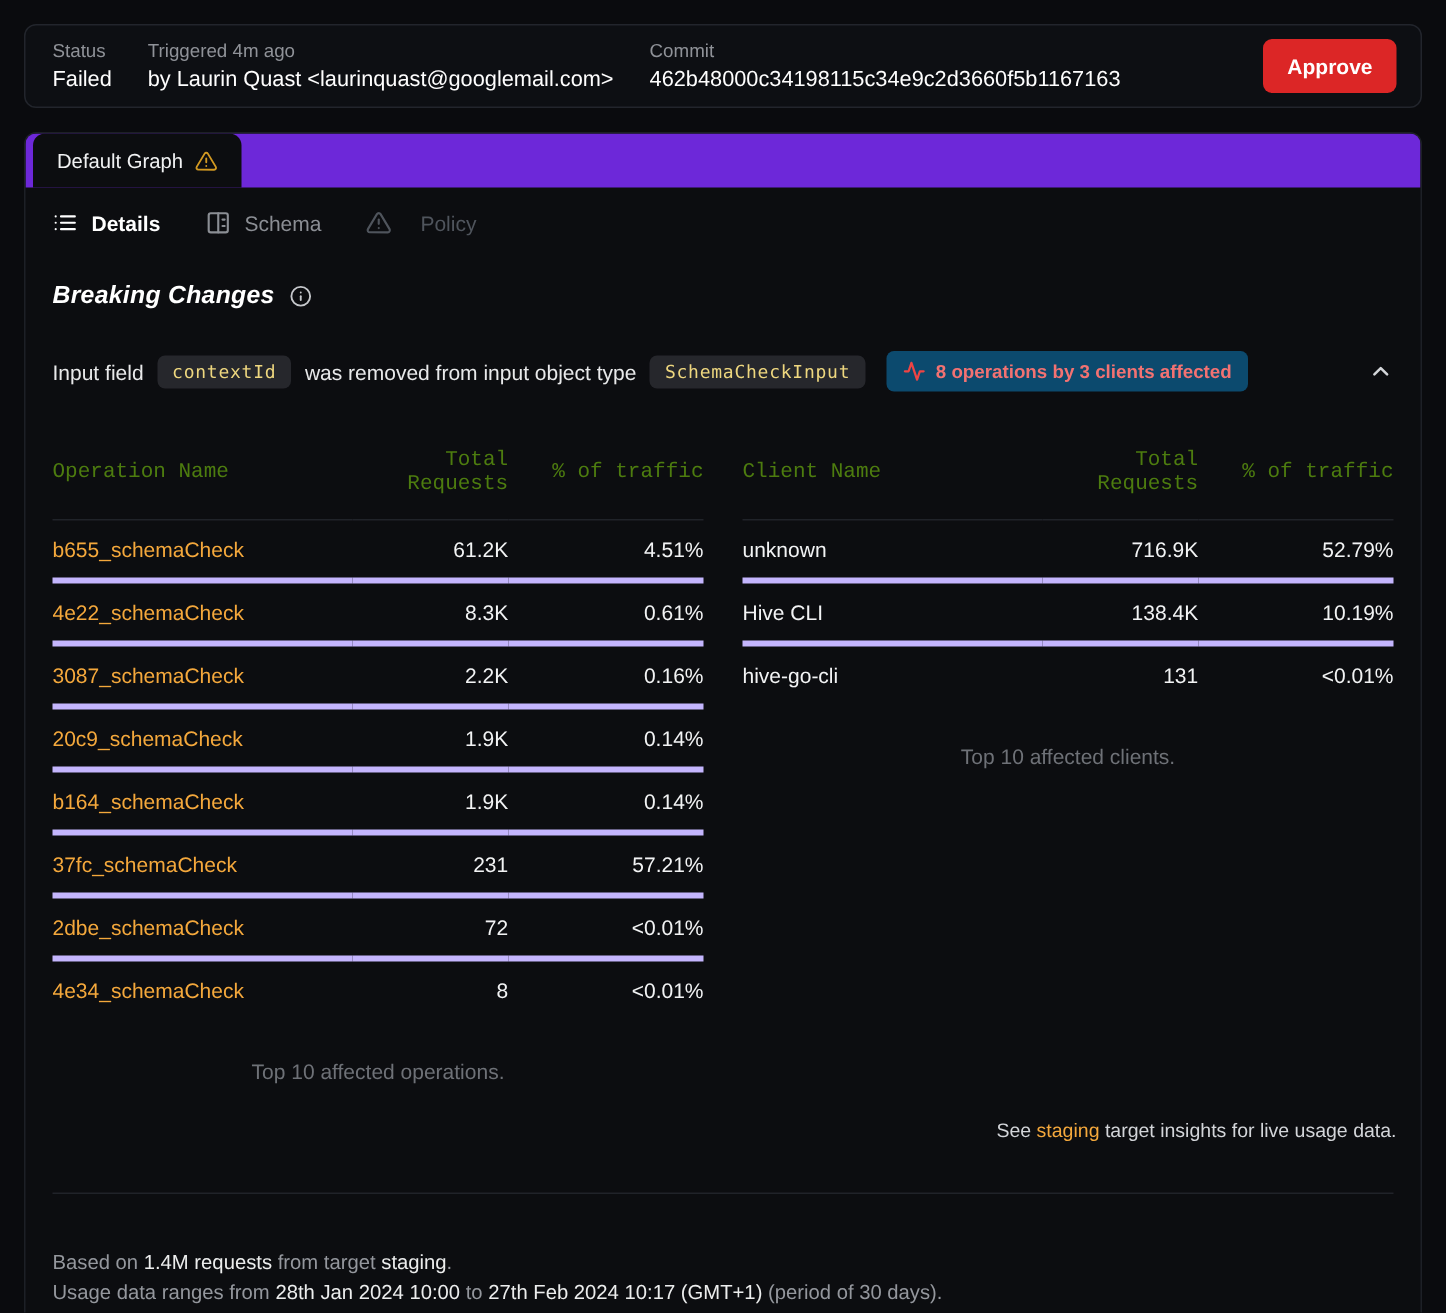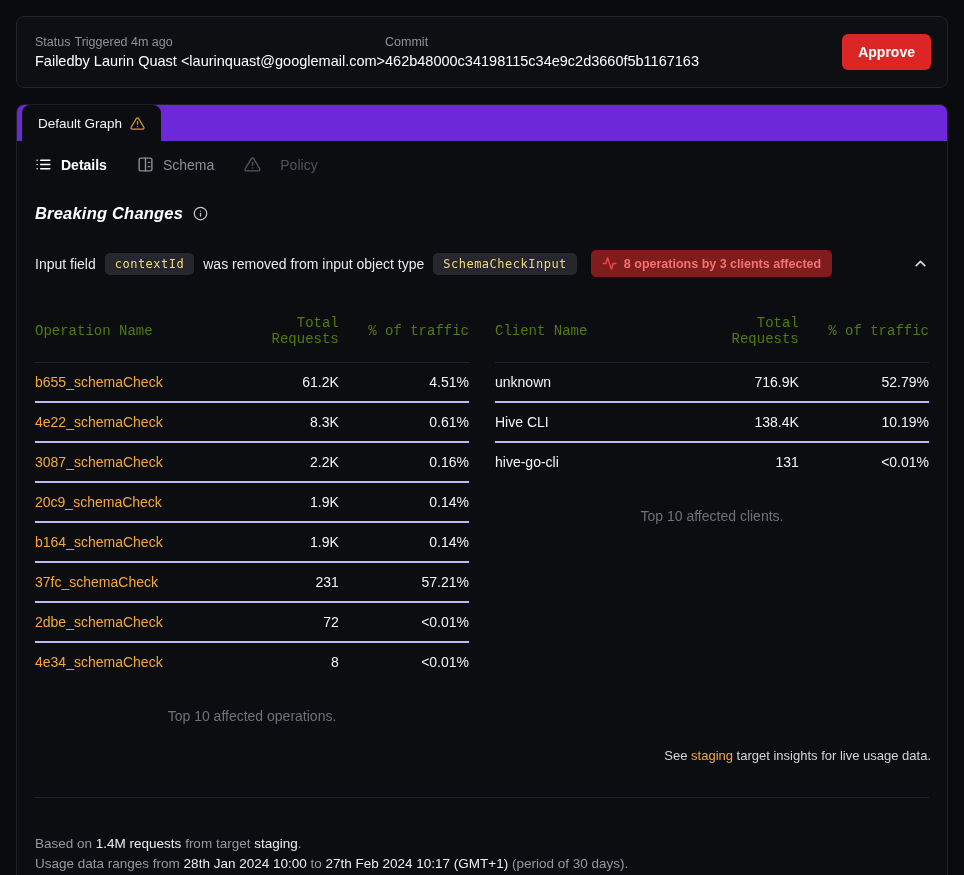--- a/index.html
+++ b/index.html
@@ -15,13 +15,14 @@
   
   .header-card {
     margin: 16px;
-    height: 72px;
+    height: 56px;
     background: #0d0f13;
     border: 1px solid #22252c;
     border-radius: 8px;
     display: flex;
     align-items: center;
     padding: 0 16px 0 18px;
+    gap: 24px;
   }
   .hc-col .label { font-size: 12.5px; color: #8f9298; margin-bottom: 4px; }
   .hc-col .value { font-size: 14.5px; color: #fefefe; }

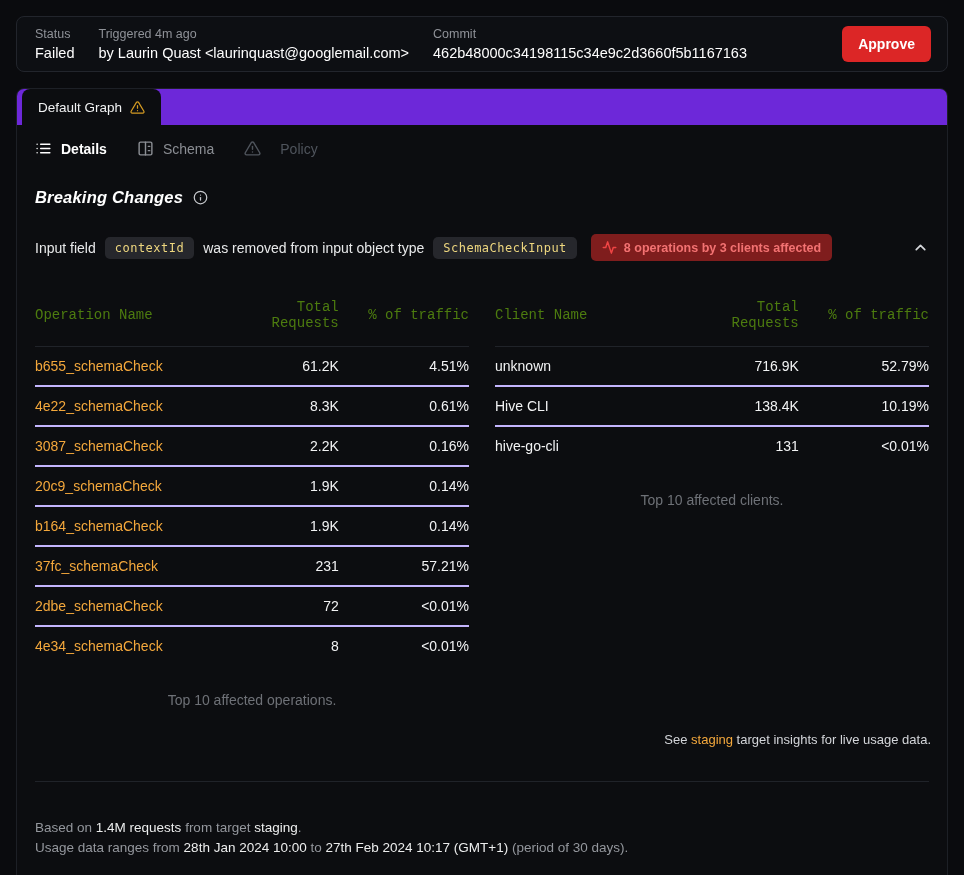--- a/index.html
+++ b/index.html
@@ -109,7 +109,7 @@
     display: flex;
     align-items: center;
     gap: 7px;
-    background: #7f1d1d;
+    background: #0c4a6e;
     color: #f37272;
     font-size: 12.5px;
     font-weight: 600;

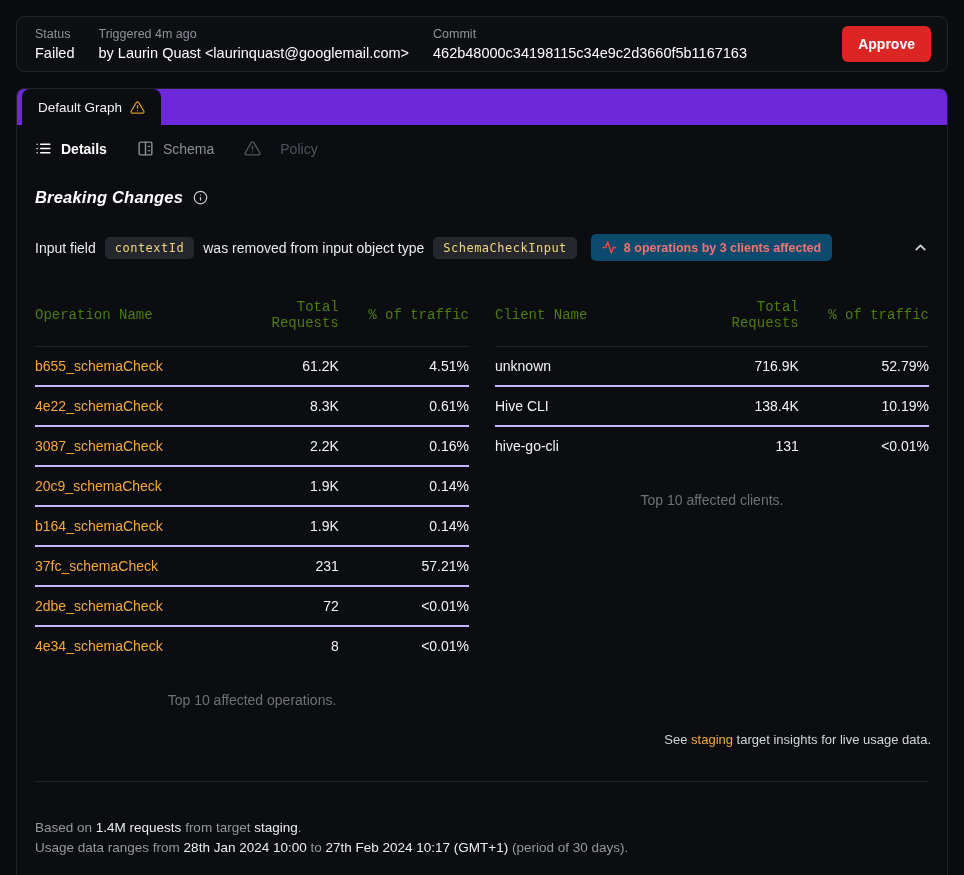--- a/index.html
+++ b/index.html
@@ -145,7 +145,7 @@
     color: #f2f3f4;
     text-align: right;
     padding: 11px 0;
-    border-bottom: 2px solid #c4b5fd;
+    border-bottom: 4px solid #c4b5fd;
   }
   td:first-child { text-align: left; }
   tr:last-child td { border-bottom: none; }

